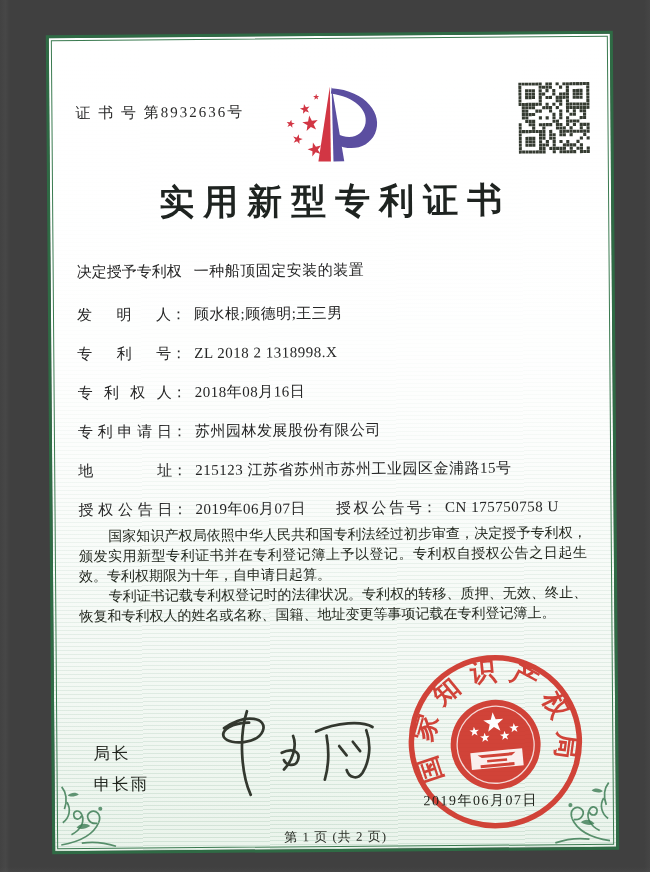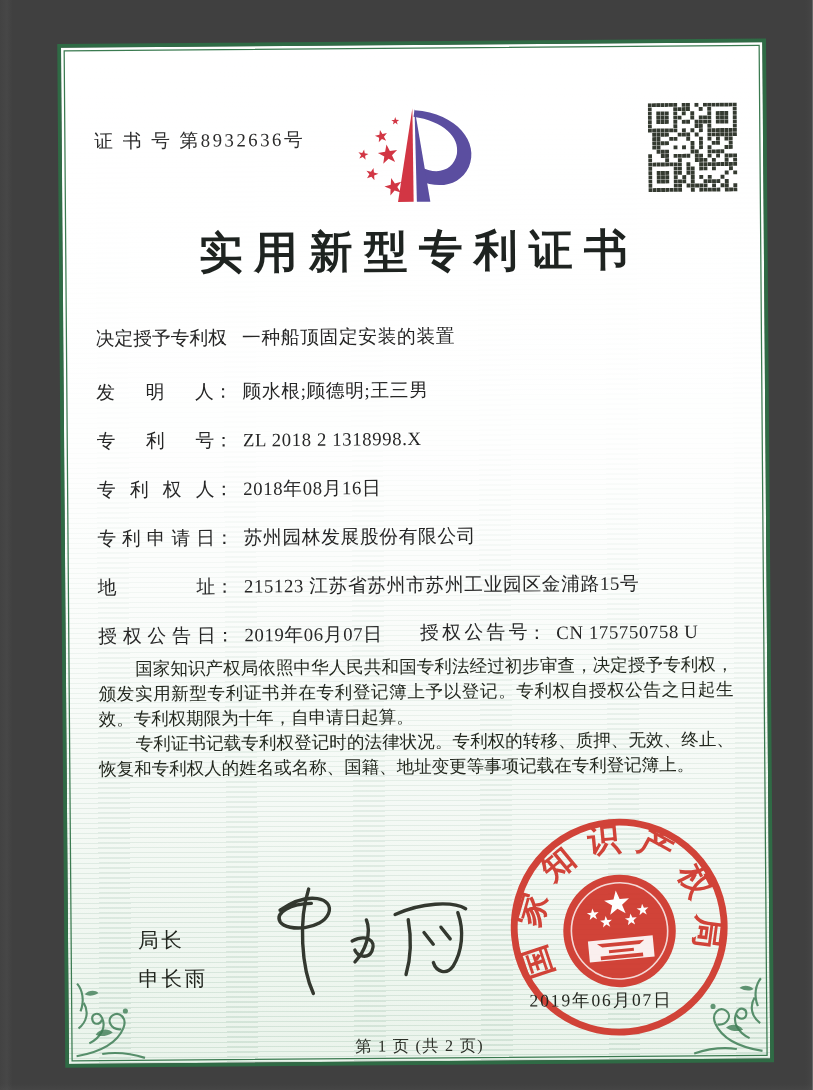--- a/index.html
+++ b/index.html
@@ -43,7 +43,7 @@
   .f-colon{display:inline-block;margin-right:8px;}
   .f-value{font-weight:500;letter-spacing:.5px;}
   .grant-pair{margin-left:30px;}
-  .grant-pair .f-label{width:86px;font-family:Liberation Mono, monospace;}
+  .grant-pair .f-label{width:86px;}
 
   .paras{position:absolute;left:26px;top:489px;width:508px;
     font-size:14px;line-height:20px;text-align:justify;color:#23281f;}

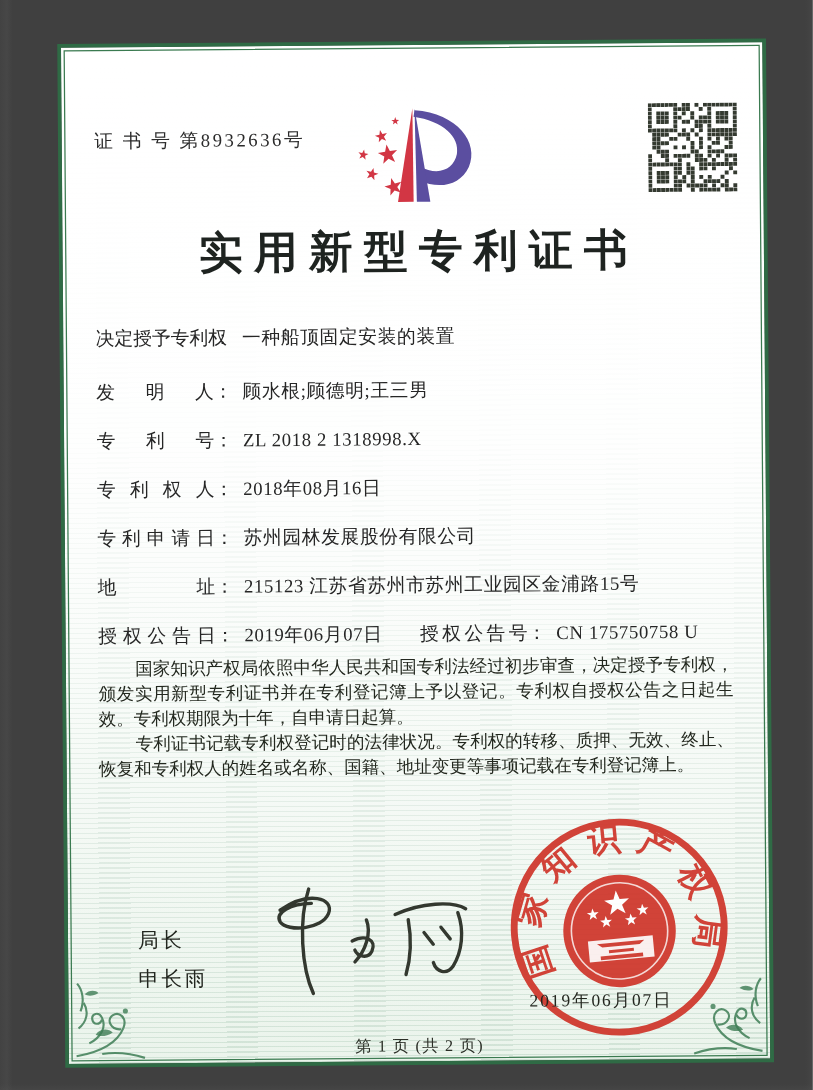--- a/index.html
+++ b/index.html
@@ -49,8 +49,8 @@
     font-size:14px;line-height:20px;text-align:justify;color:#23281f;}
   .paras p{margin:0;text-indent:2.1em;}
 
-  .director{position:absolute;left:56px;top:700px;
-    font-family:Liberation Mono, monospace;
+  .director{position:absolute;left:39px;top:700px;
+    font-family:Liberation Serif, serif;
     font-size:16.5px;line-height:31px;color:#22261f;letter-spacing:2px;}
 
   .signature{position:absolute;left:138px;top:662px;width:210px;height:115px;}

